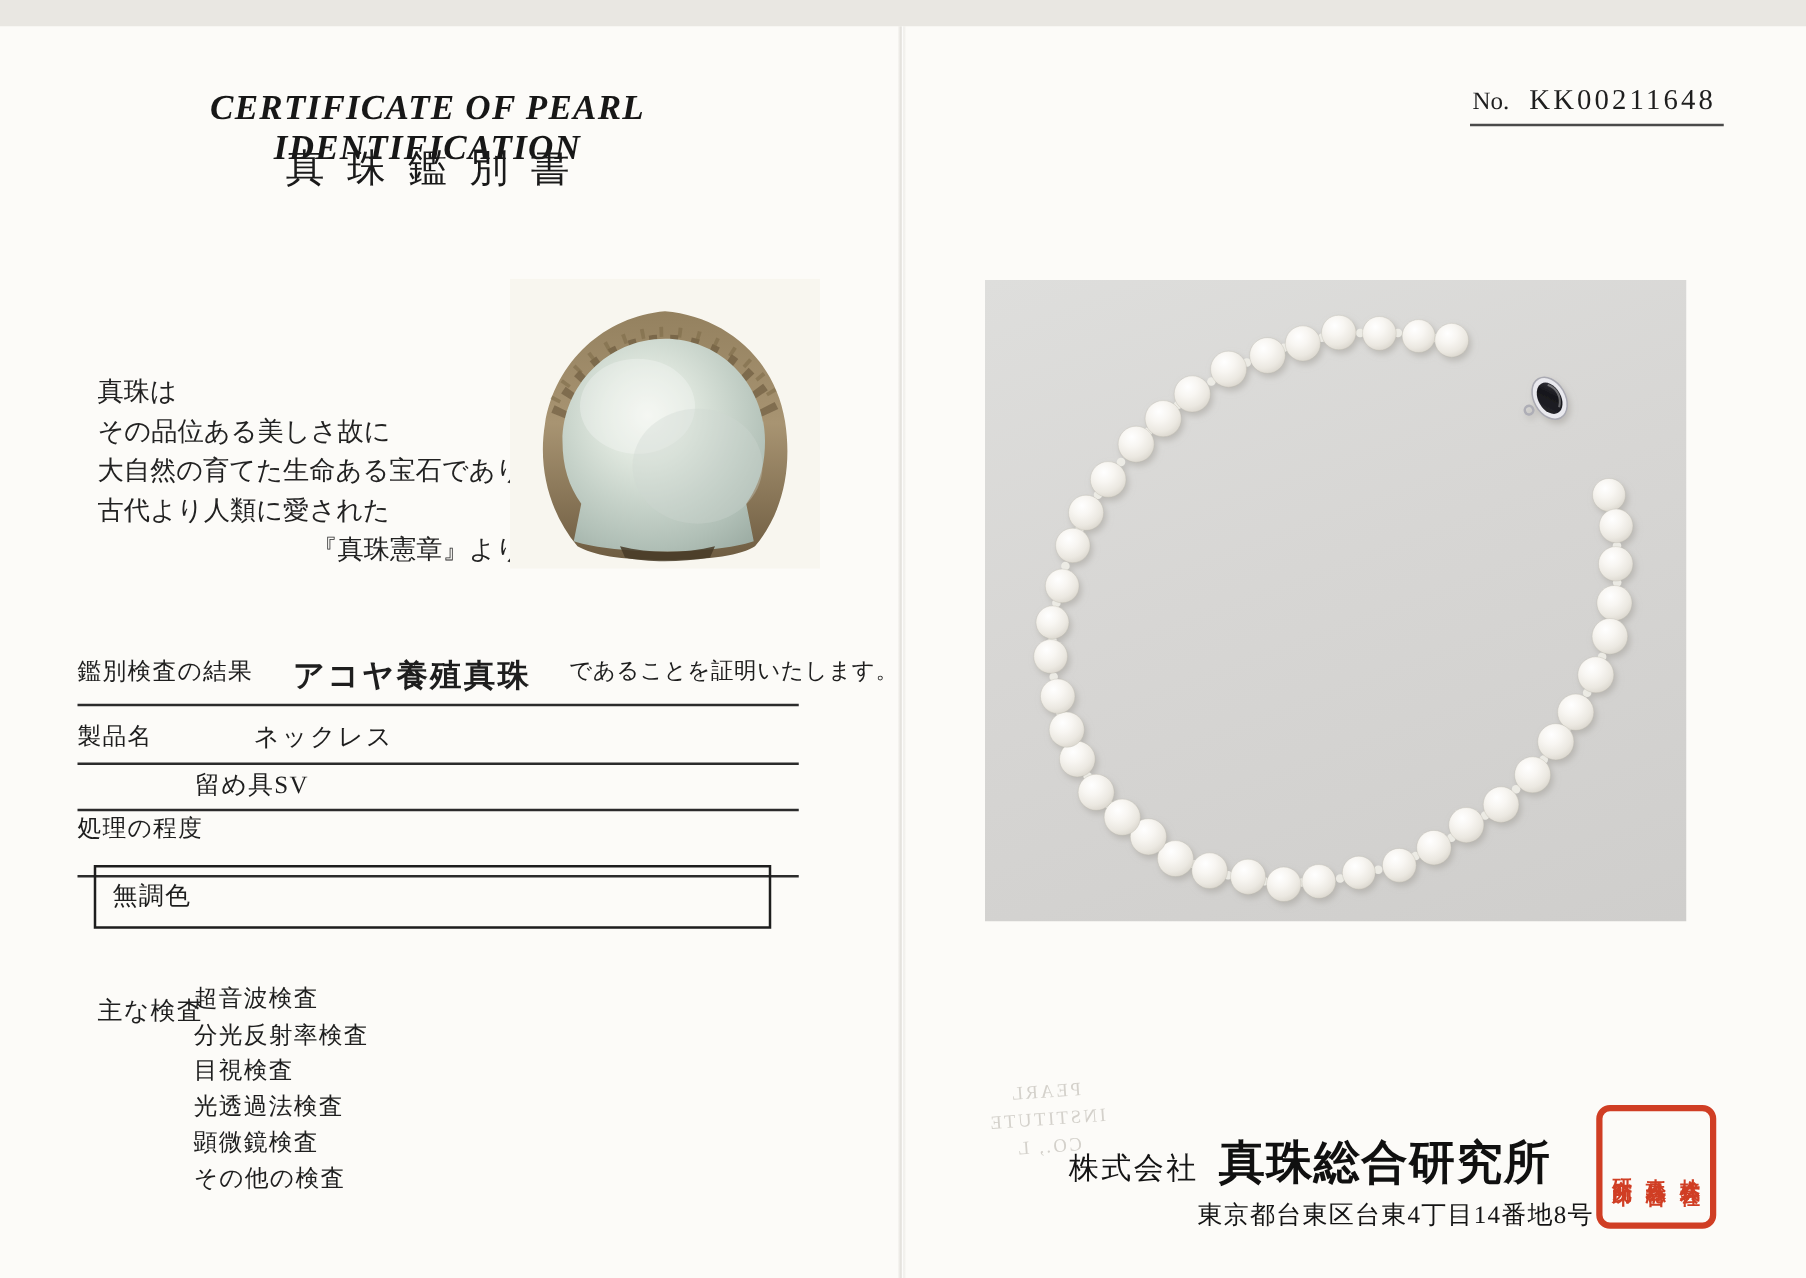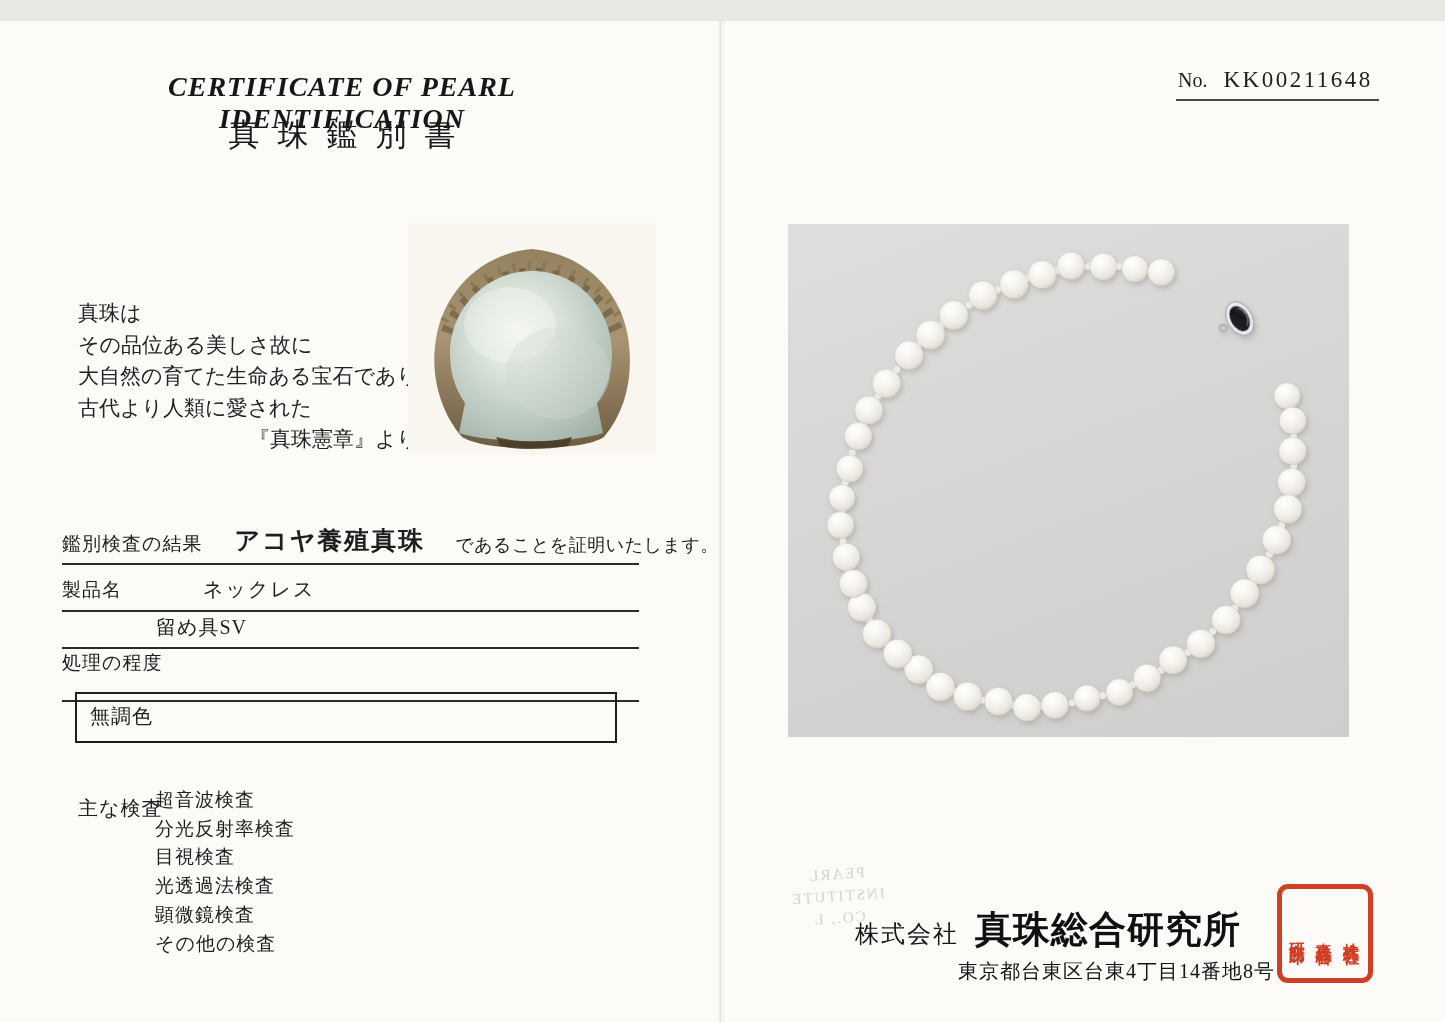--- a/index.html
+++ b/index.html
@@ -35,7 +35,7 @@
   .form-line{
     position:absolute;left:62px;width:577px;
     border-bottom:2px solid #2b2b2b;
-    display:flex;align-items:flex-end;white-space:nowrap;
+    display:flex;align-items:flex-start;white-space:nowrap;
   }
   .fl-label{font-size:19px;letter-spacing:1px;}
   #result-line{top:503px;padding-bottom:6px;}

